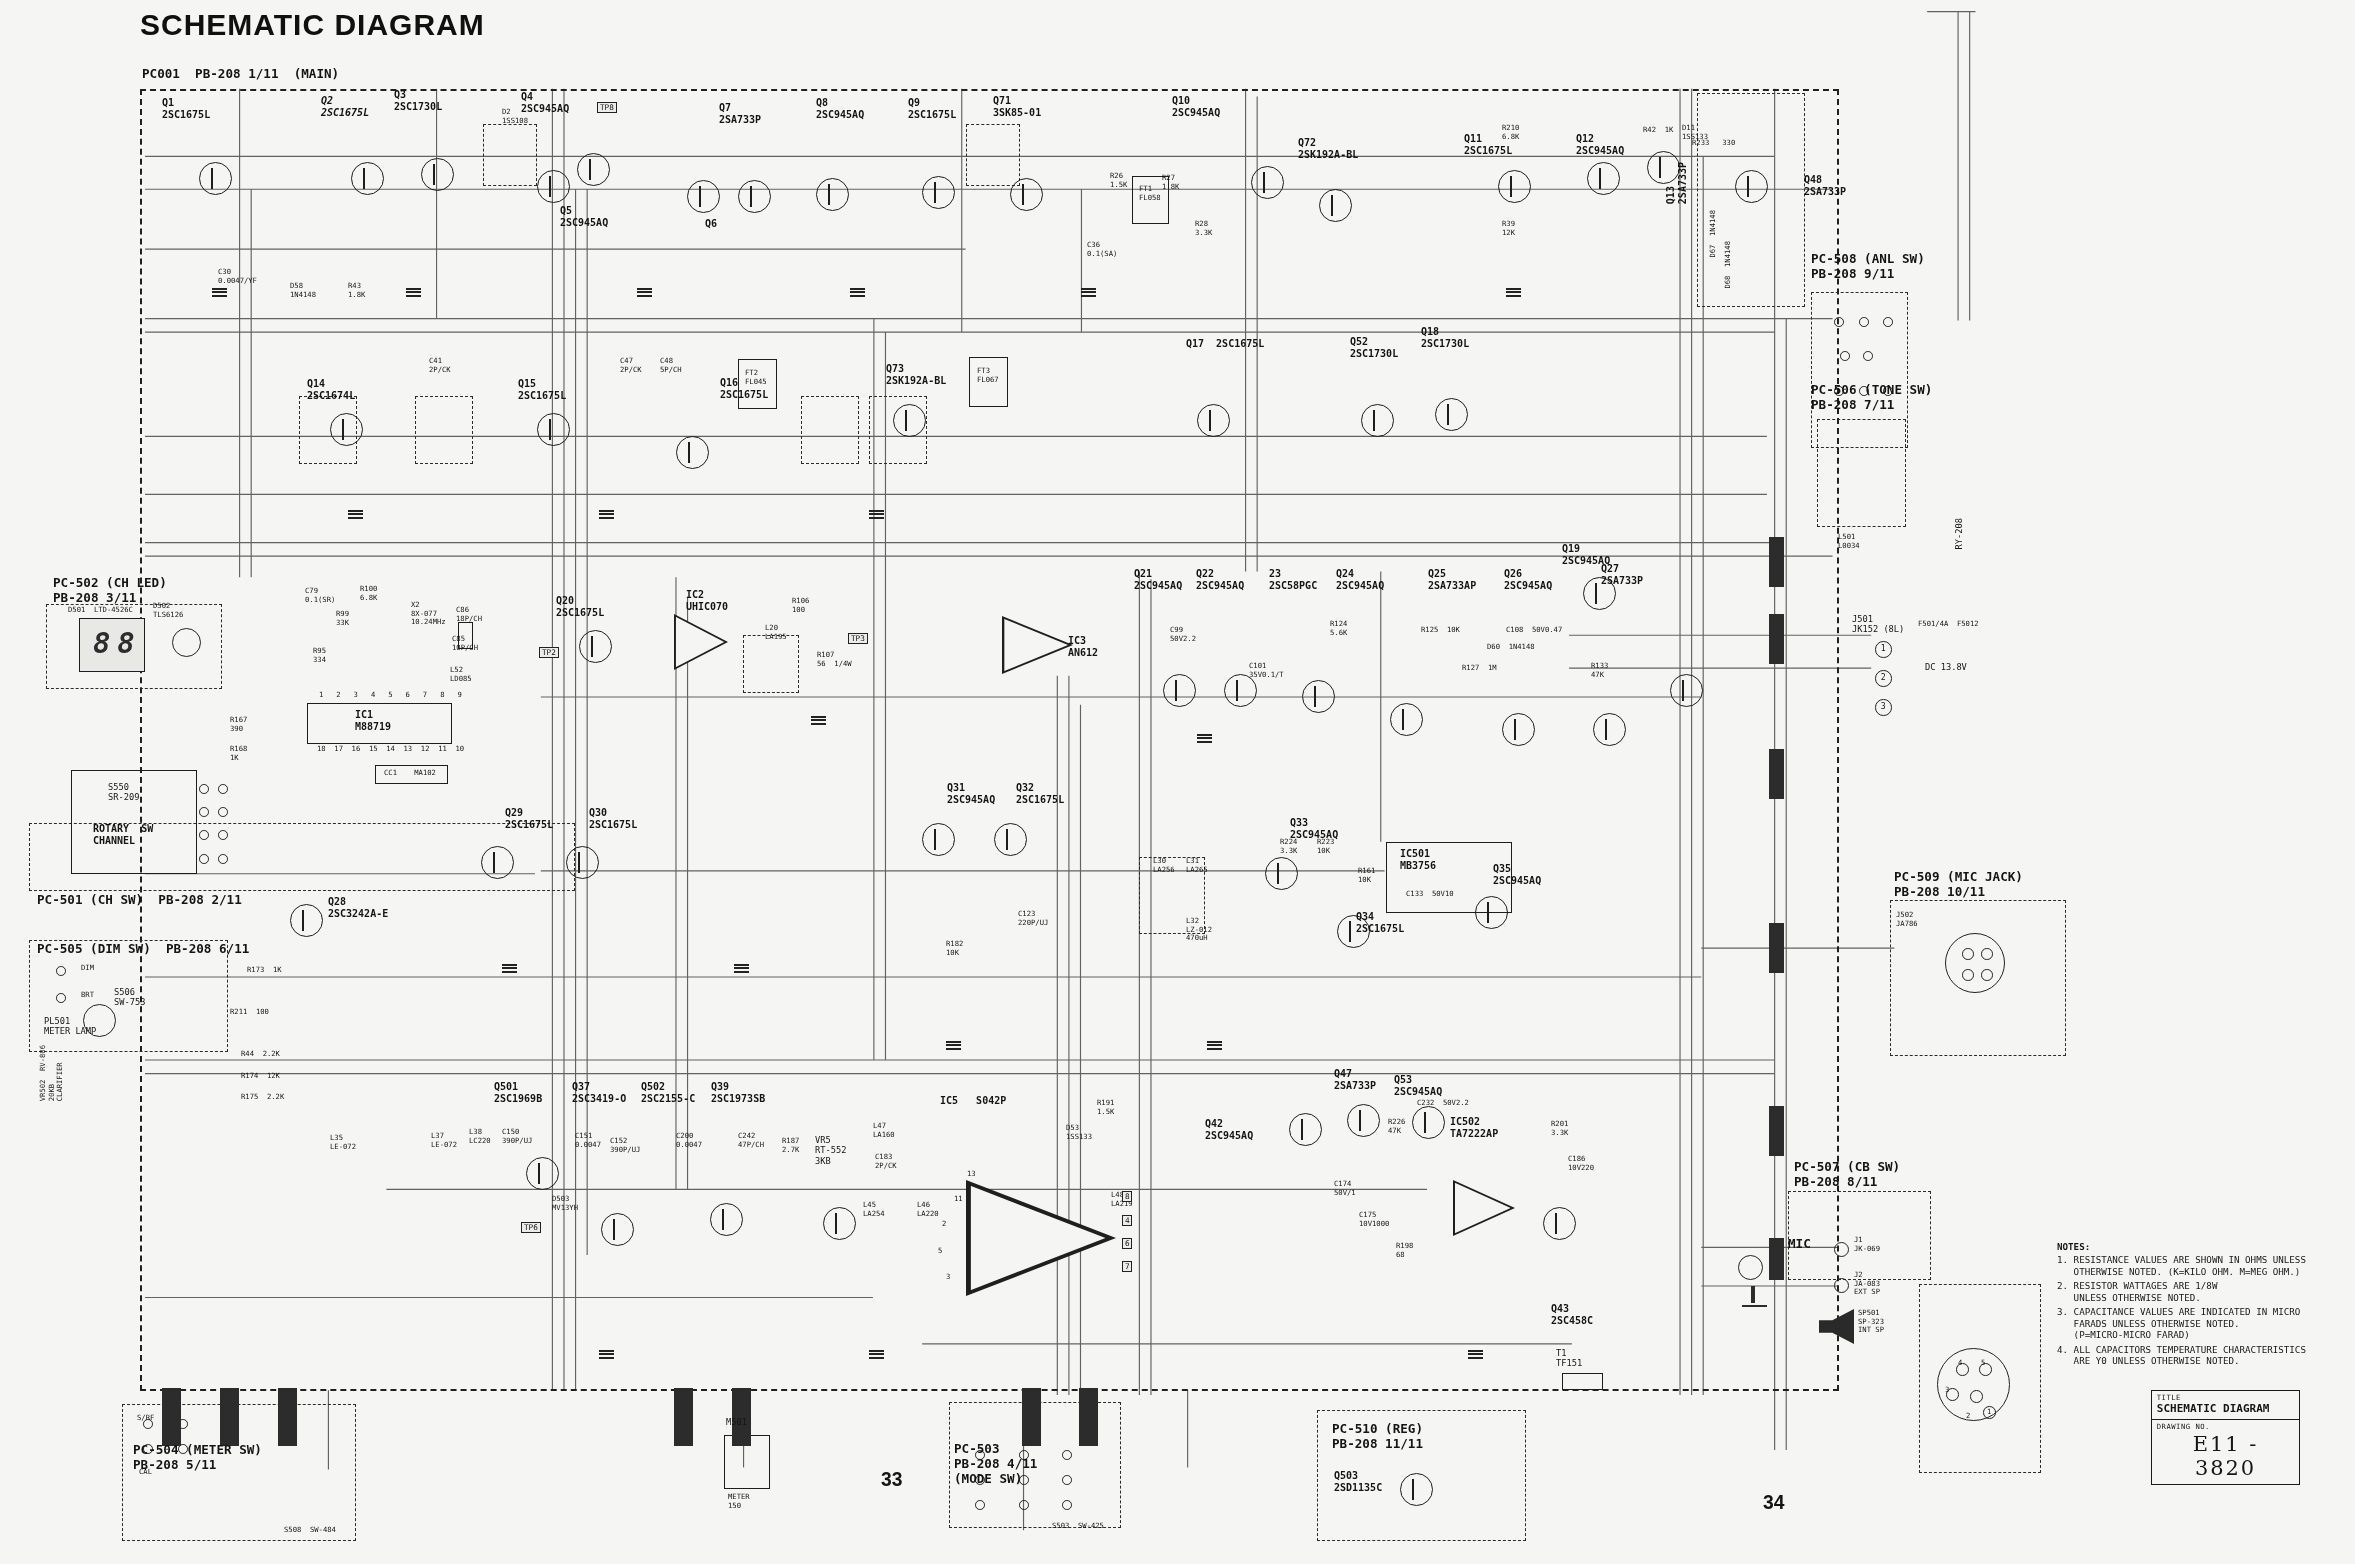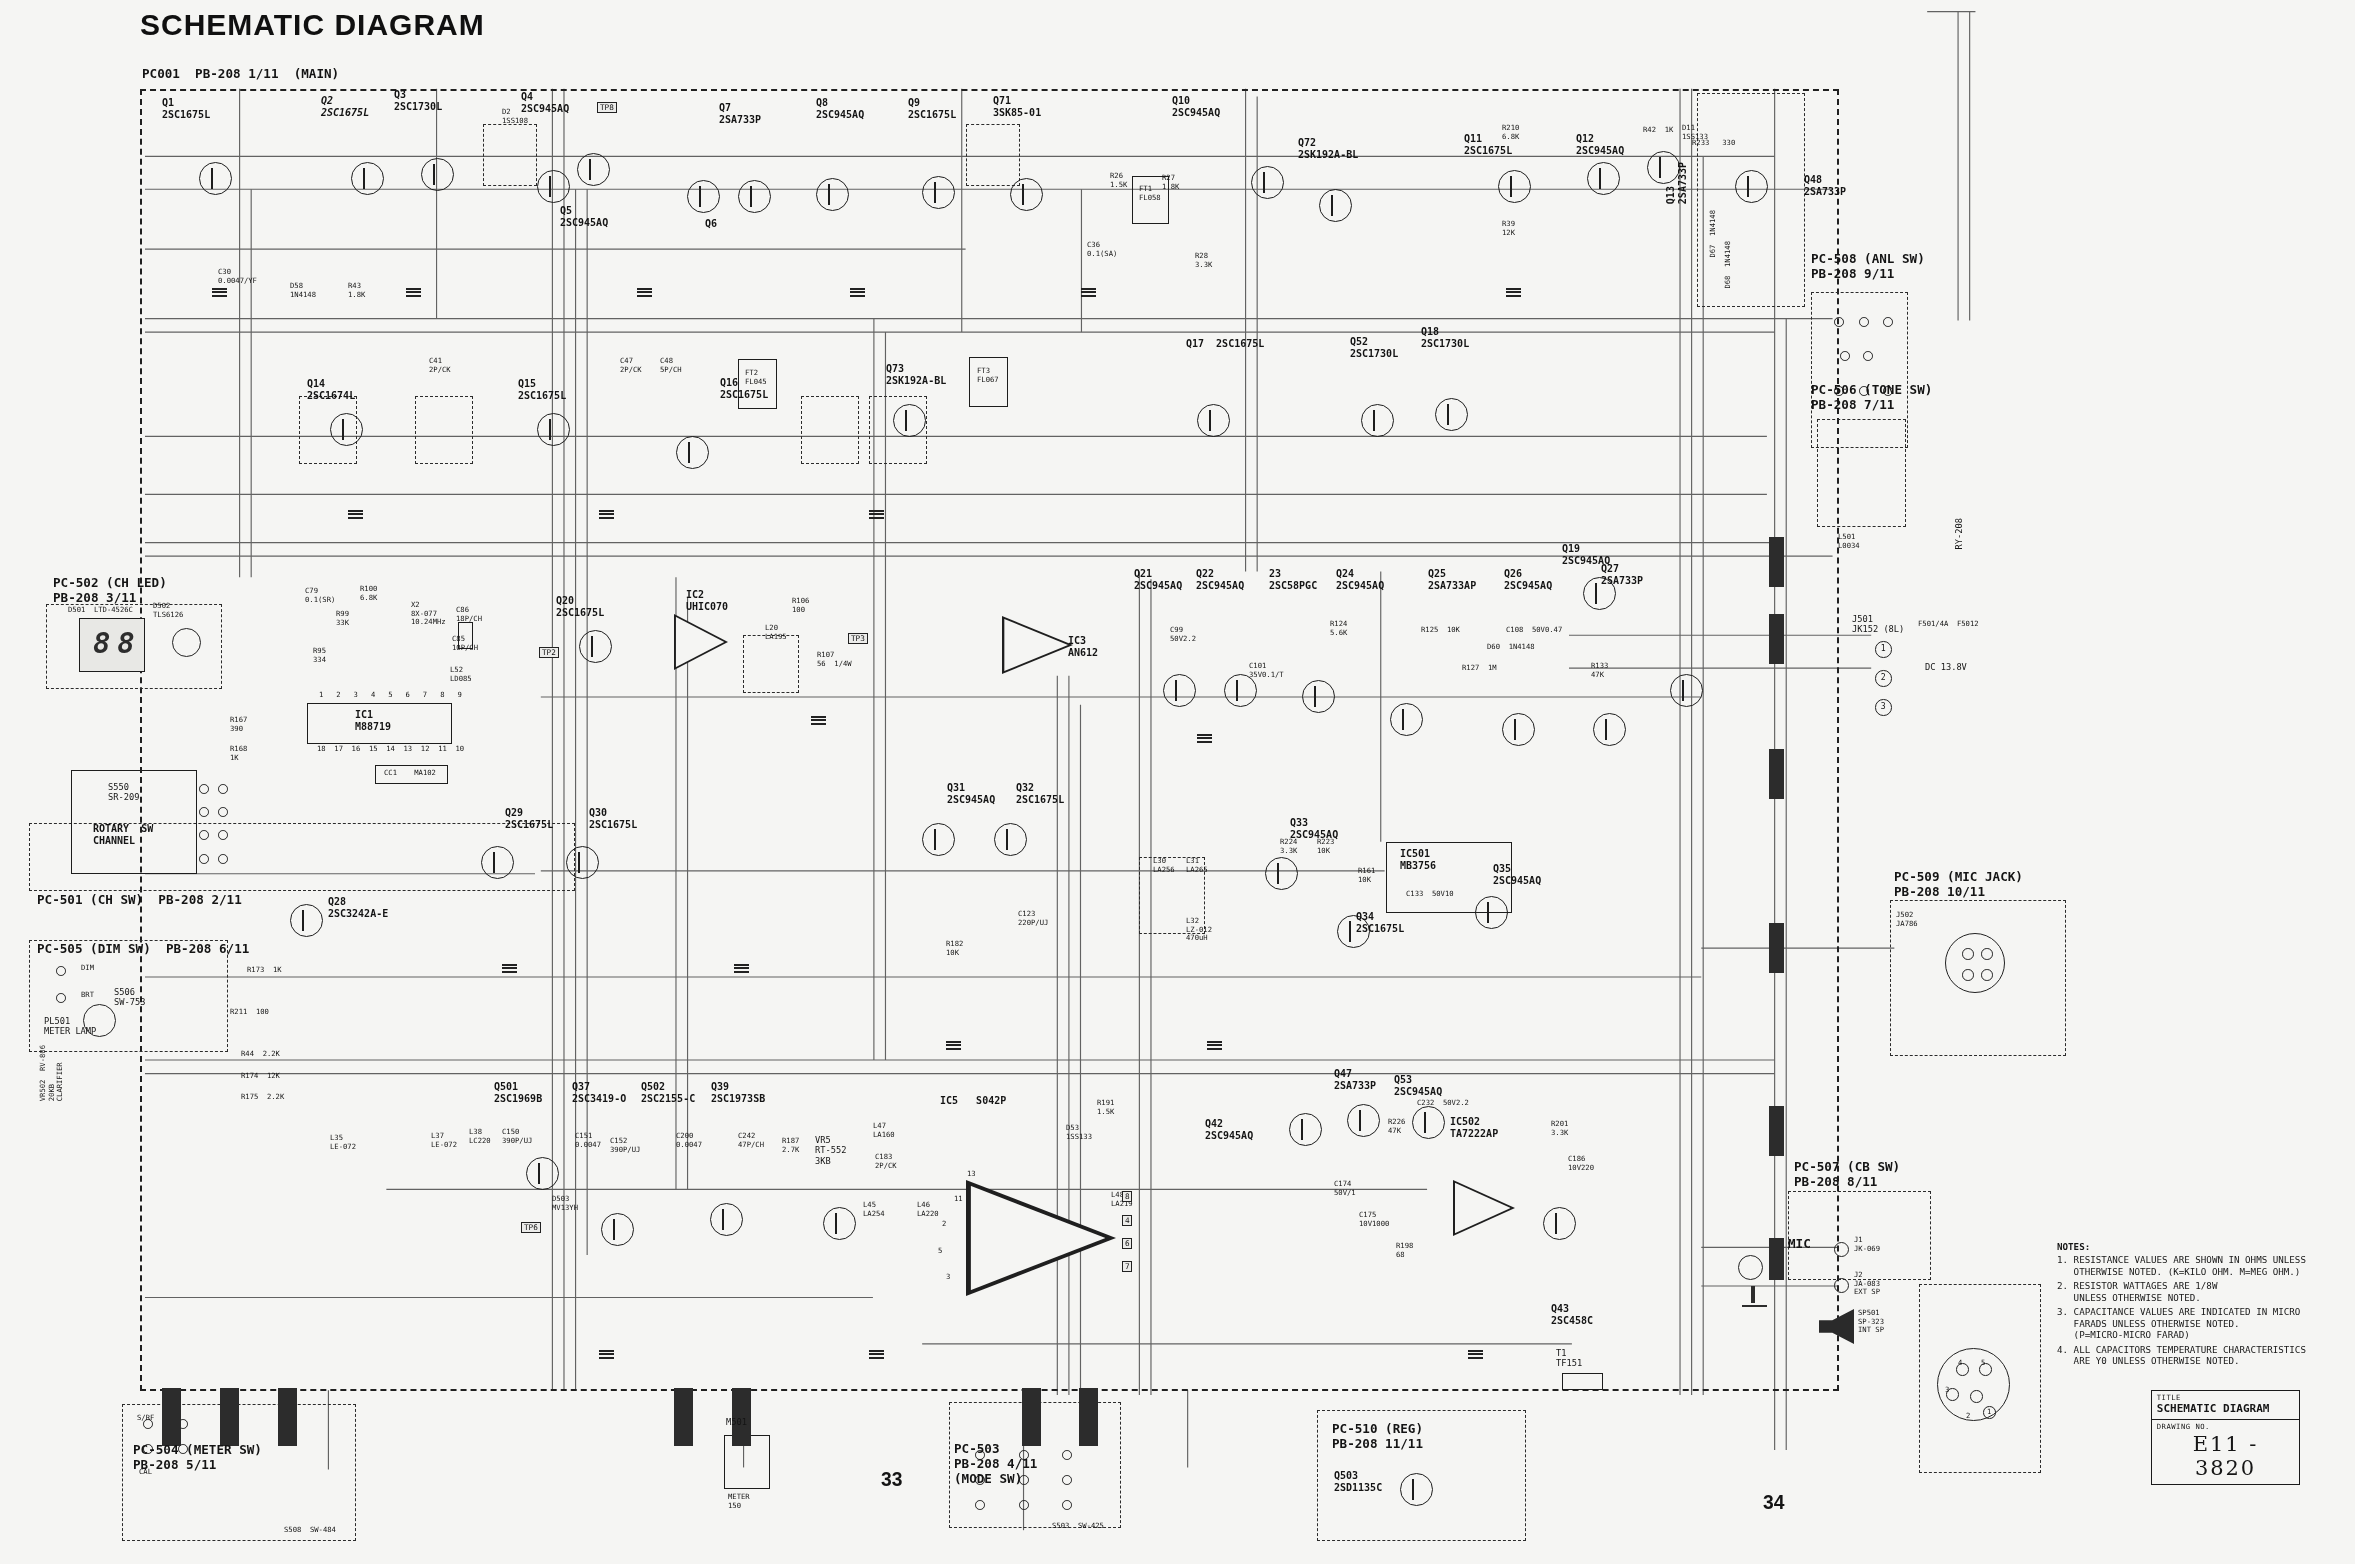--- a/index.html
+++ b/index.html
@@ -343,7 +343,7 @@
 1.5K</div>
       <div class="lbl xs" style="left: 1162px; top: 174px;">R27
 1.8K</div>
-      <div class="lbl xs" style="left: 1195px; top: 220px; margin-top: 32px;">R28
+      <div class="lbl xs" style="left: 1195px; top: 220px;">R28
 3.3K</div>
       <div class="lbl xs" style="left: 1502px; top: 220px;">R39
 12K</div>

